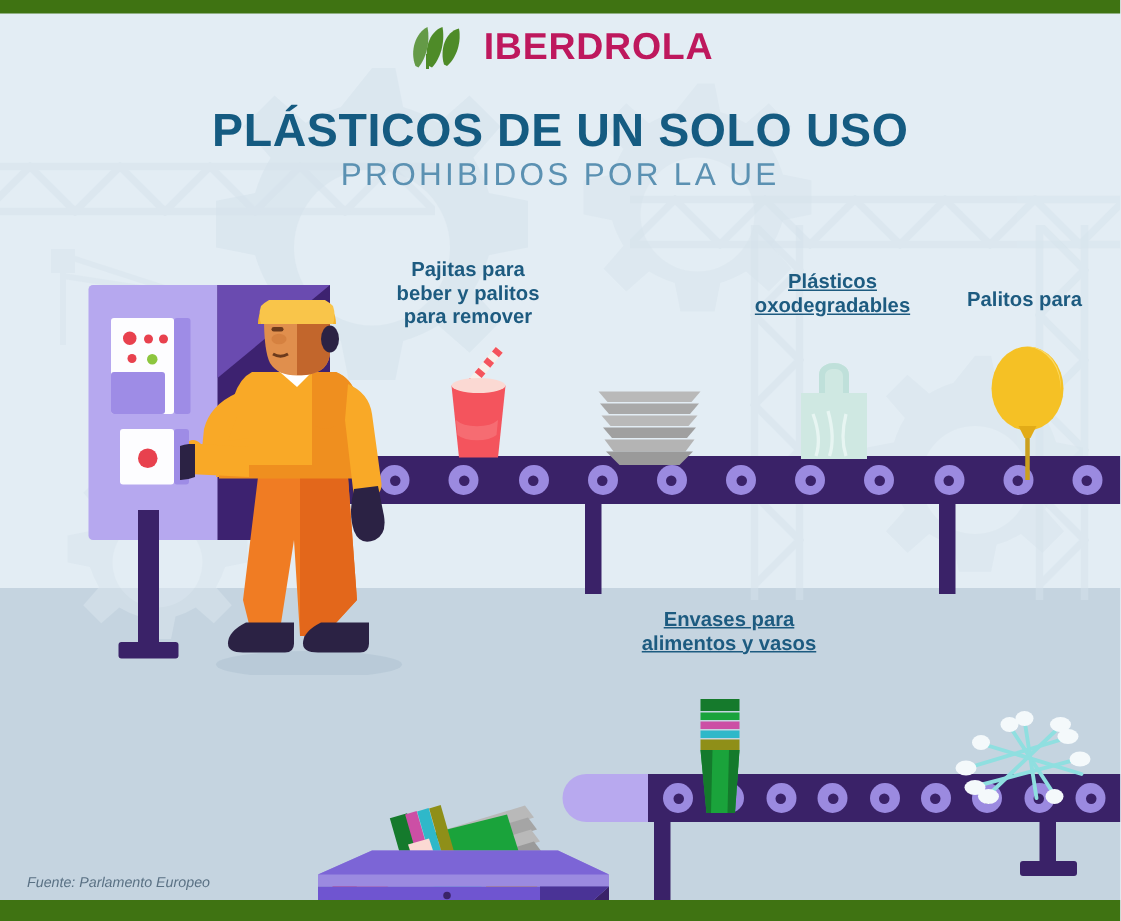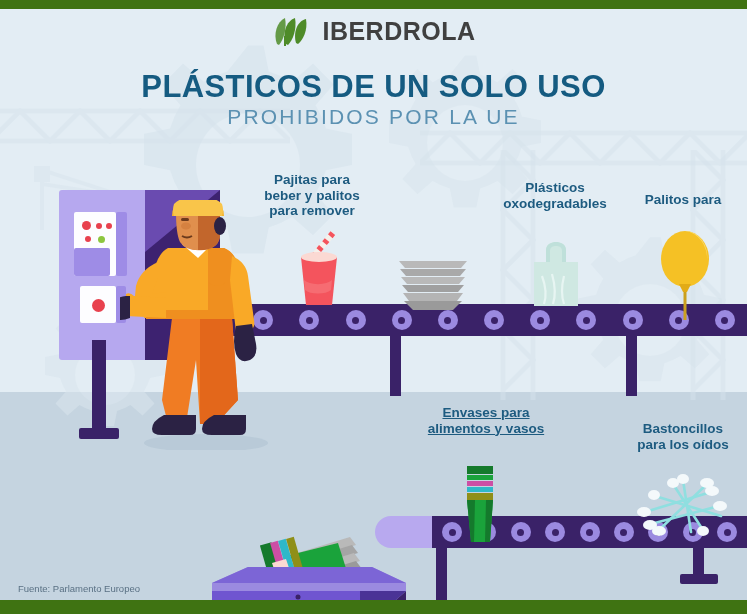--- a/index.html
+++ b/index.html
@@ -36,7 +36,7 @@
     display:flex; align-items:center; justify-content:center; gap:7px;
   }
   .logo-text {
-    font-size:25px; font-weight:bold; color:#404040; letter-spacing:.5px;
+    font-size:25px; font-weight:bold; color:#be185d; letter-spacing:.5px;
   }
   .title {
     position:absolute; left:0; top:69px; width:747px; text-align:center;

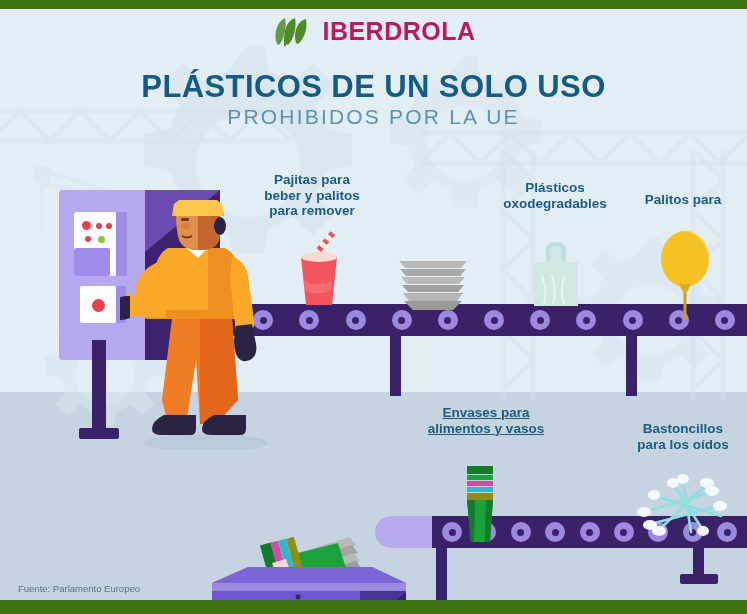--- a/index.html
+++ b/index.html
@@ -185,7 +185,7 @@
   </div>
 
 
-  <div class="lbl" style="left:495px;top:180px;width:120px;">
+  <div class="lbl" style="left:495px;top:180px;width:120px;text-decoration:underline;">
     <div>Plásticos</div>
     <div>oxodegradables</div>
   </div>

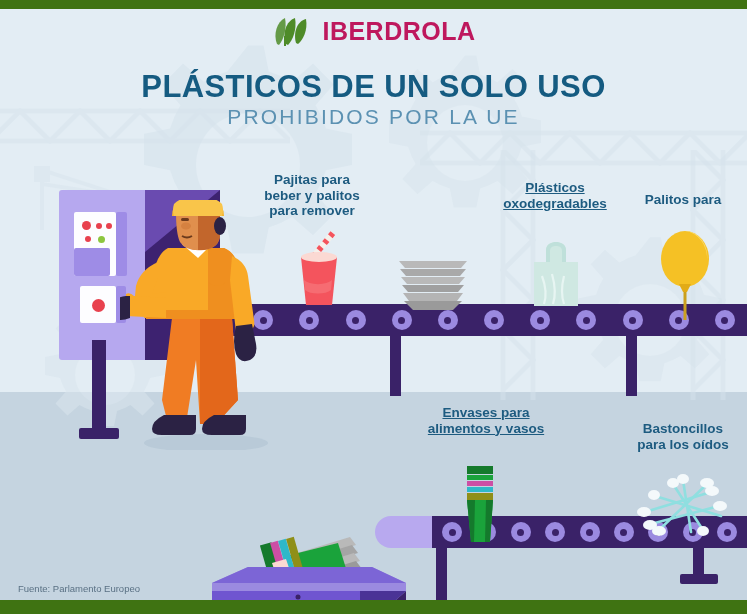--- a/index.html
+++ b/index.html
@@ -199,10 +199,6 @@
     <div>alimentos y vasos</div>
   </div>
 
-  <div class="lbl" style="left:623px;top:421px;width:120px;">
-    <div>Bastoncillos</div>
-    <div>para los oídos</div>
-  </div>
 
   <div>
     <div class="panel-box" style="left:59px;top:190px;width:158px;height:170px;"></div>

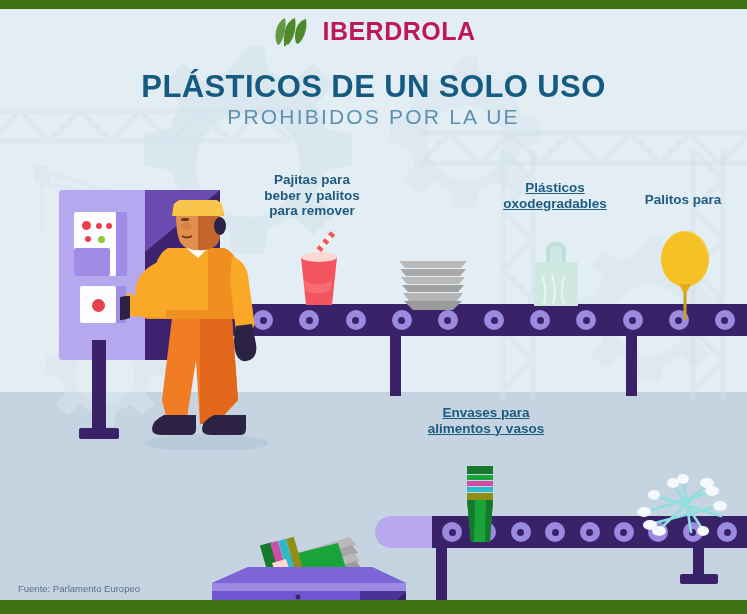--- a/index.html
+++ b/index.html
@@ -83,7 +83,7 @@
 
   .footer-src {
     position:absolute; left:18px; top:583px;
-    font-size:9.5px; color:#5a7184;
+    font-size:9.5px; font-style:italic; color:#5a7184;
   }
 </style>
 </head>

